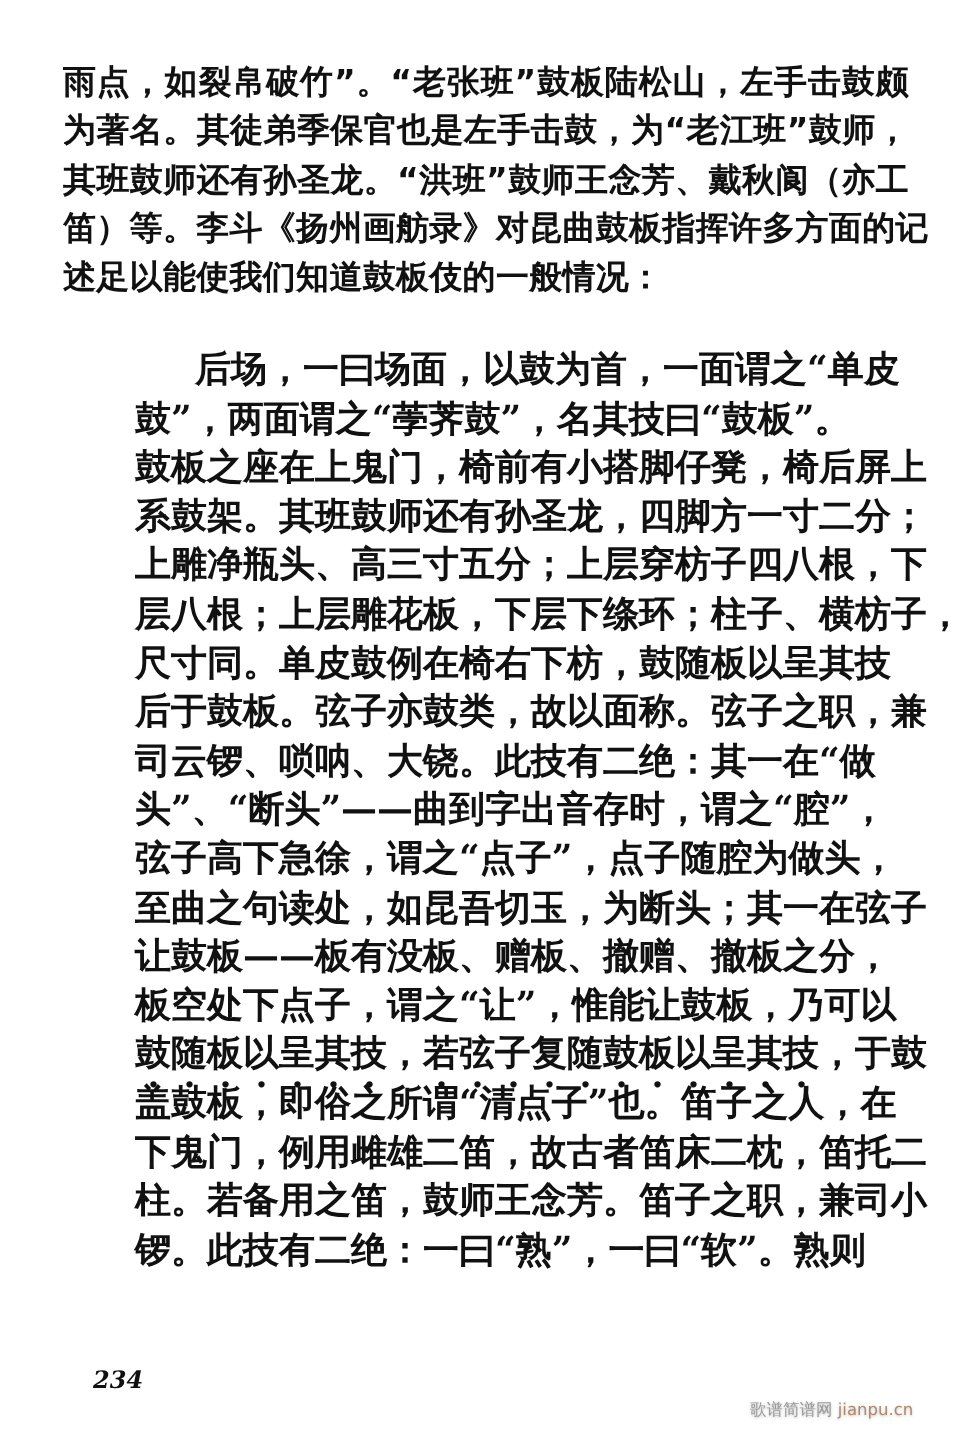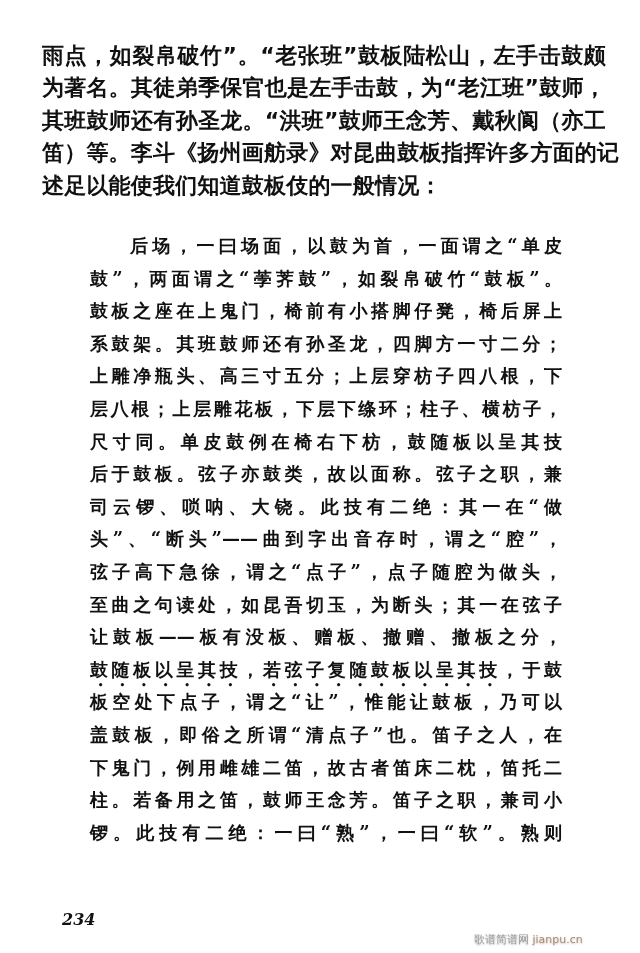--- a/index.html
+++ b/index.html
@@ -24,7 +24,7 @@
       font-weight: bold;
     }
     .quote .line {
-      height: 32.6px; line-height: 32.6px; font-size: 18px; white-space: nowrap;
+      height: 32.6px; line-height: 32.6px; font-size: 24px; white-space: nowrap;
       text-align: justify; text-align-last: justify; position: relative;
     }
     .quote .line.first { padding-left: 40px; }

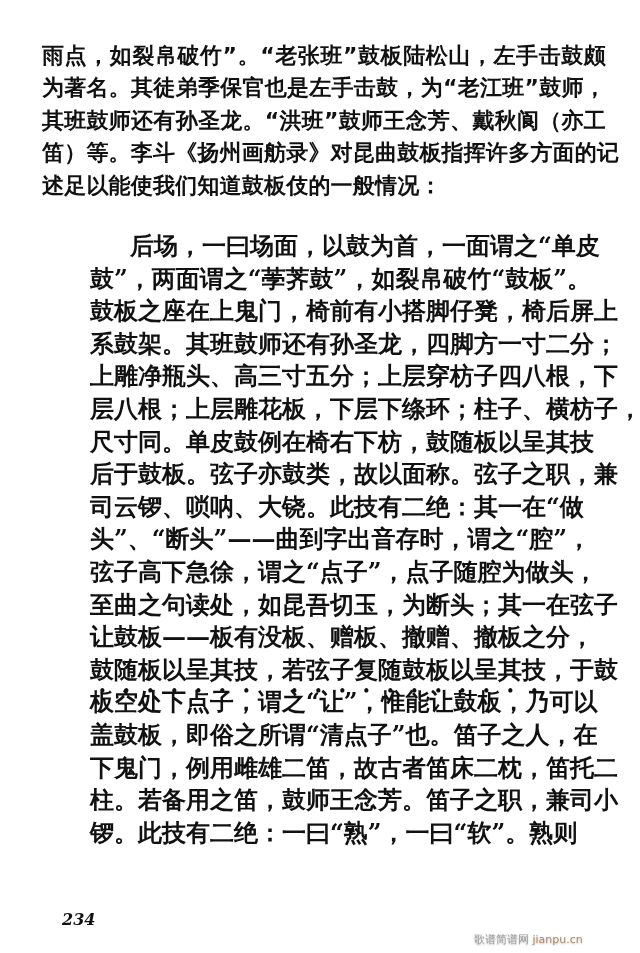--- a/index.html
+++ b/index.html
@@ -55,7 +55,7 @@
 
   <div class="quote">
     <div class="line first">后场，一曰场面，以鼓为首，一面谓之“单皮</div>
-    <div class="line">鼓”，两面谓之“荸荠鼓”，如裂帛破竹“鼓板”。</div>
+    <div class="line">鼓”，两面谓之“荸荠鼓”，名其技曰“鼓板”。</div>
     <div class="line">鼓板之座在上鬼门，椅前有小搭脚仔凳，椅后屏上</div>
     <div class="line">系鼓架。其班鼓师还有孙圣龙，四脚方一寸二分；</div>
     <div class="line">上雕净瓶头、高三寸五分；上层穿枋子四八根，下</div>

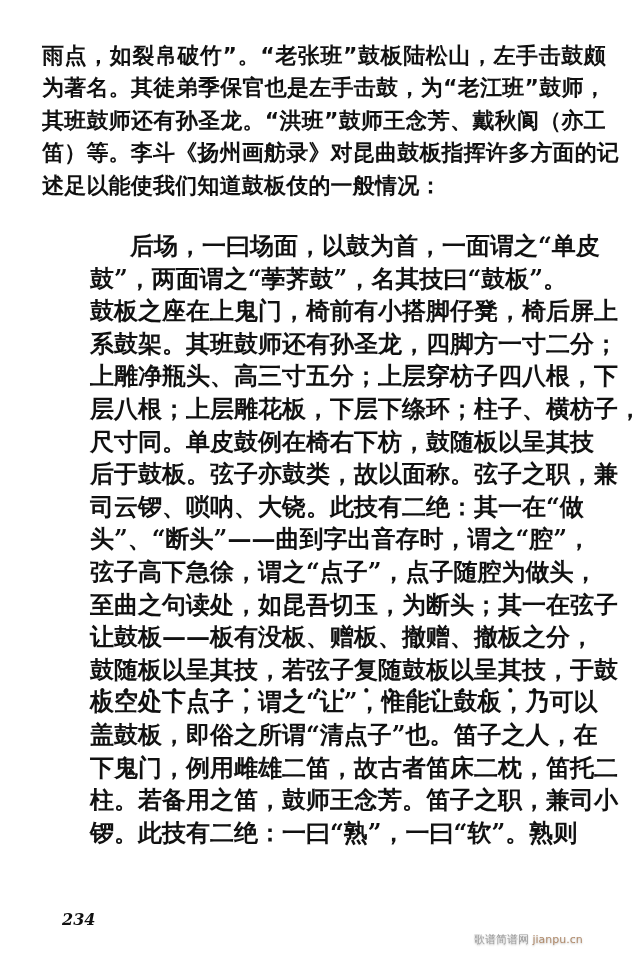--- a/index.html
+++ b/index.html
@@ -67,8 +67,8 @@
     <div class="line">弦子高下急徐，谓之“点子”，点子随腔为做头，</div>
     <div class="line">至曲之句读处，如昆吾切玉，为断头；其一在弦子</div>
     <div class="line">让鼓板——板有没板、赠板、撤赠、撤板之分，</div>
+    <div class="line">板空处下点子，谓之“让”，惟能让鼓板，乃可以</div>
     <div class="line"><span class="emph">鼓随板以呈其技</span><span>，</span><span class="emph">若弦子复随鼓板以呈其技</span><span>，于鼓</span></div>
-    <div class="line">板空处下点子，谓之“让”，惟能让鼓板，乃可以</div>
     <div class="line">盖鼓板，即俗之所谓“清点子”也。笛子之人，在</div>
     <div class="line">下鬼门，例用雌雄二笛，故古者笛床二枕，笛托二</div>
     <div class="line">柱。若备用之笛，鼓师王念芳。笛子之职，兼司小</div>

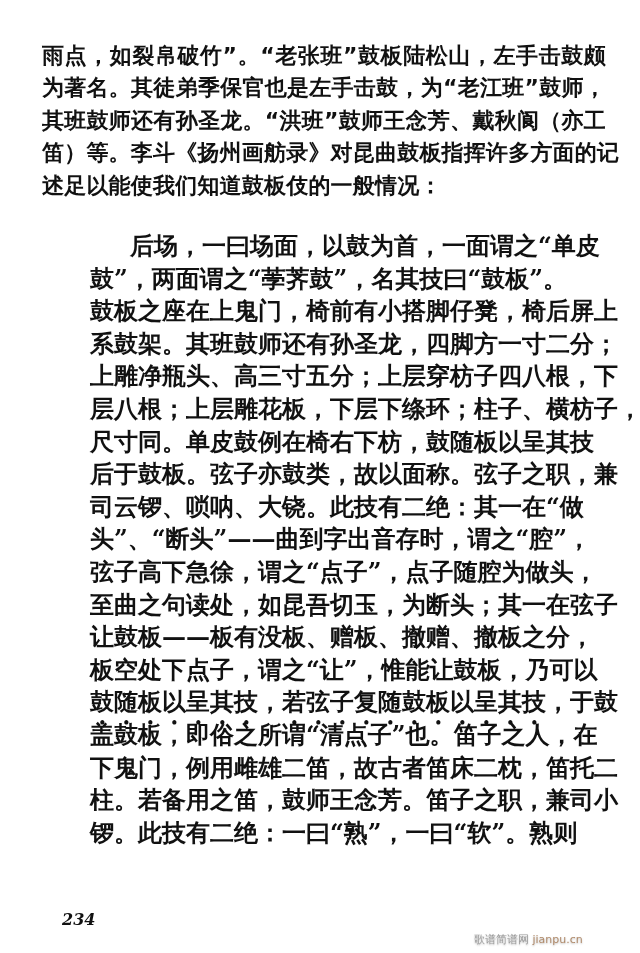--- a/index.html
+++ b/index.html
@@ -34,7 +34,7 @@
       font-family: "DejaVu Serif", "Liberation Serif", serif;
     }
     .watermark {
-      position: absolute; left: 474px; top: 932px; font-size: 11px; color: #9a9a9a;
+      position: absolute; left: 500px; top: 932px; font-size: 11px; color: #9a9a9a;
       font-family: "DejaVu Sans", "Liberation Sans", sans-serif;
       text-shadow: 0 1px 2px #bbbbbb;
     }

